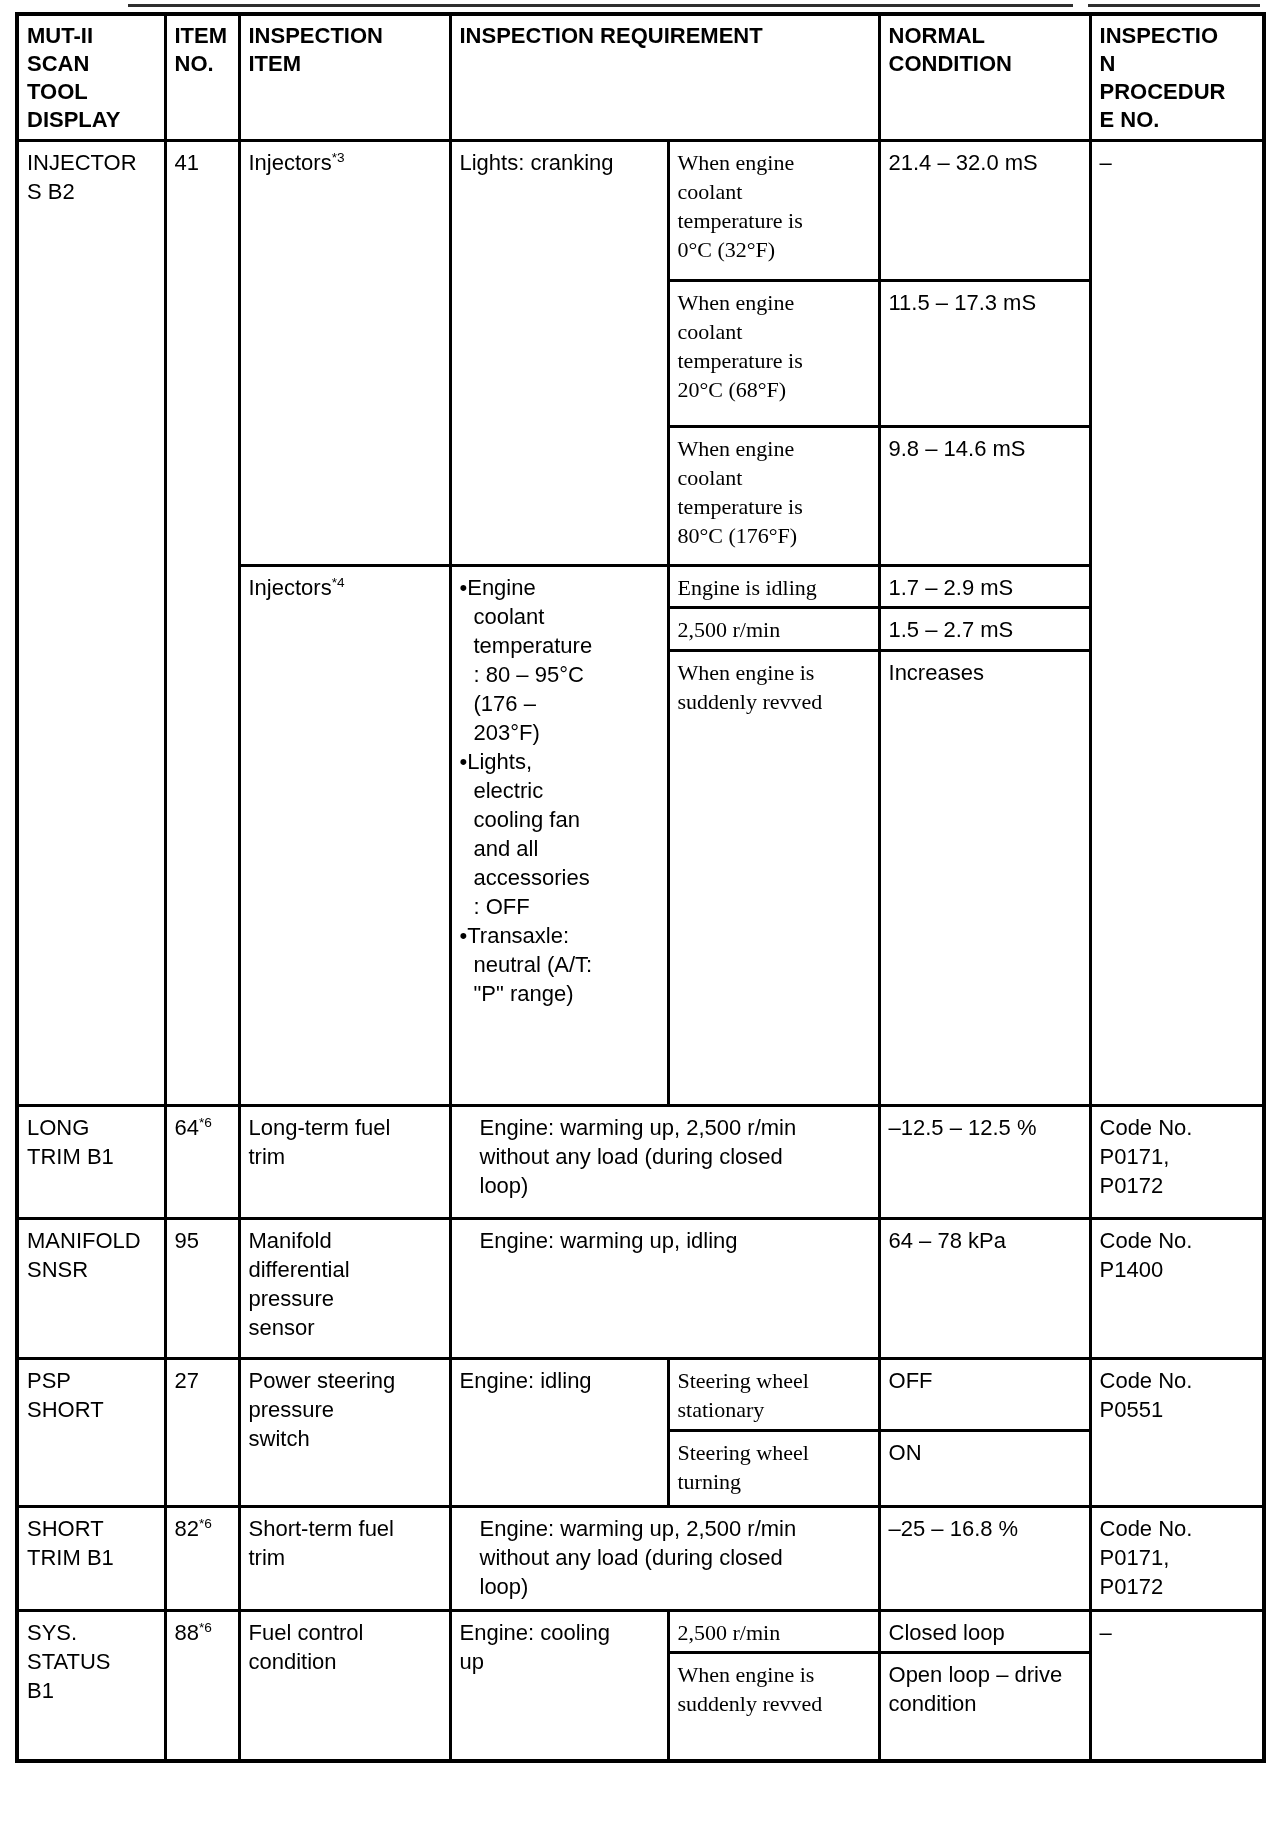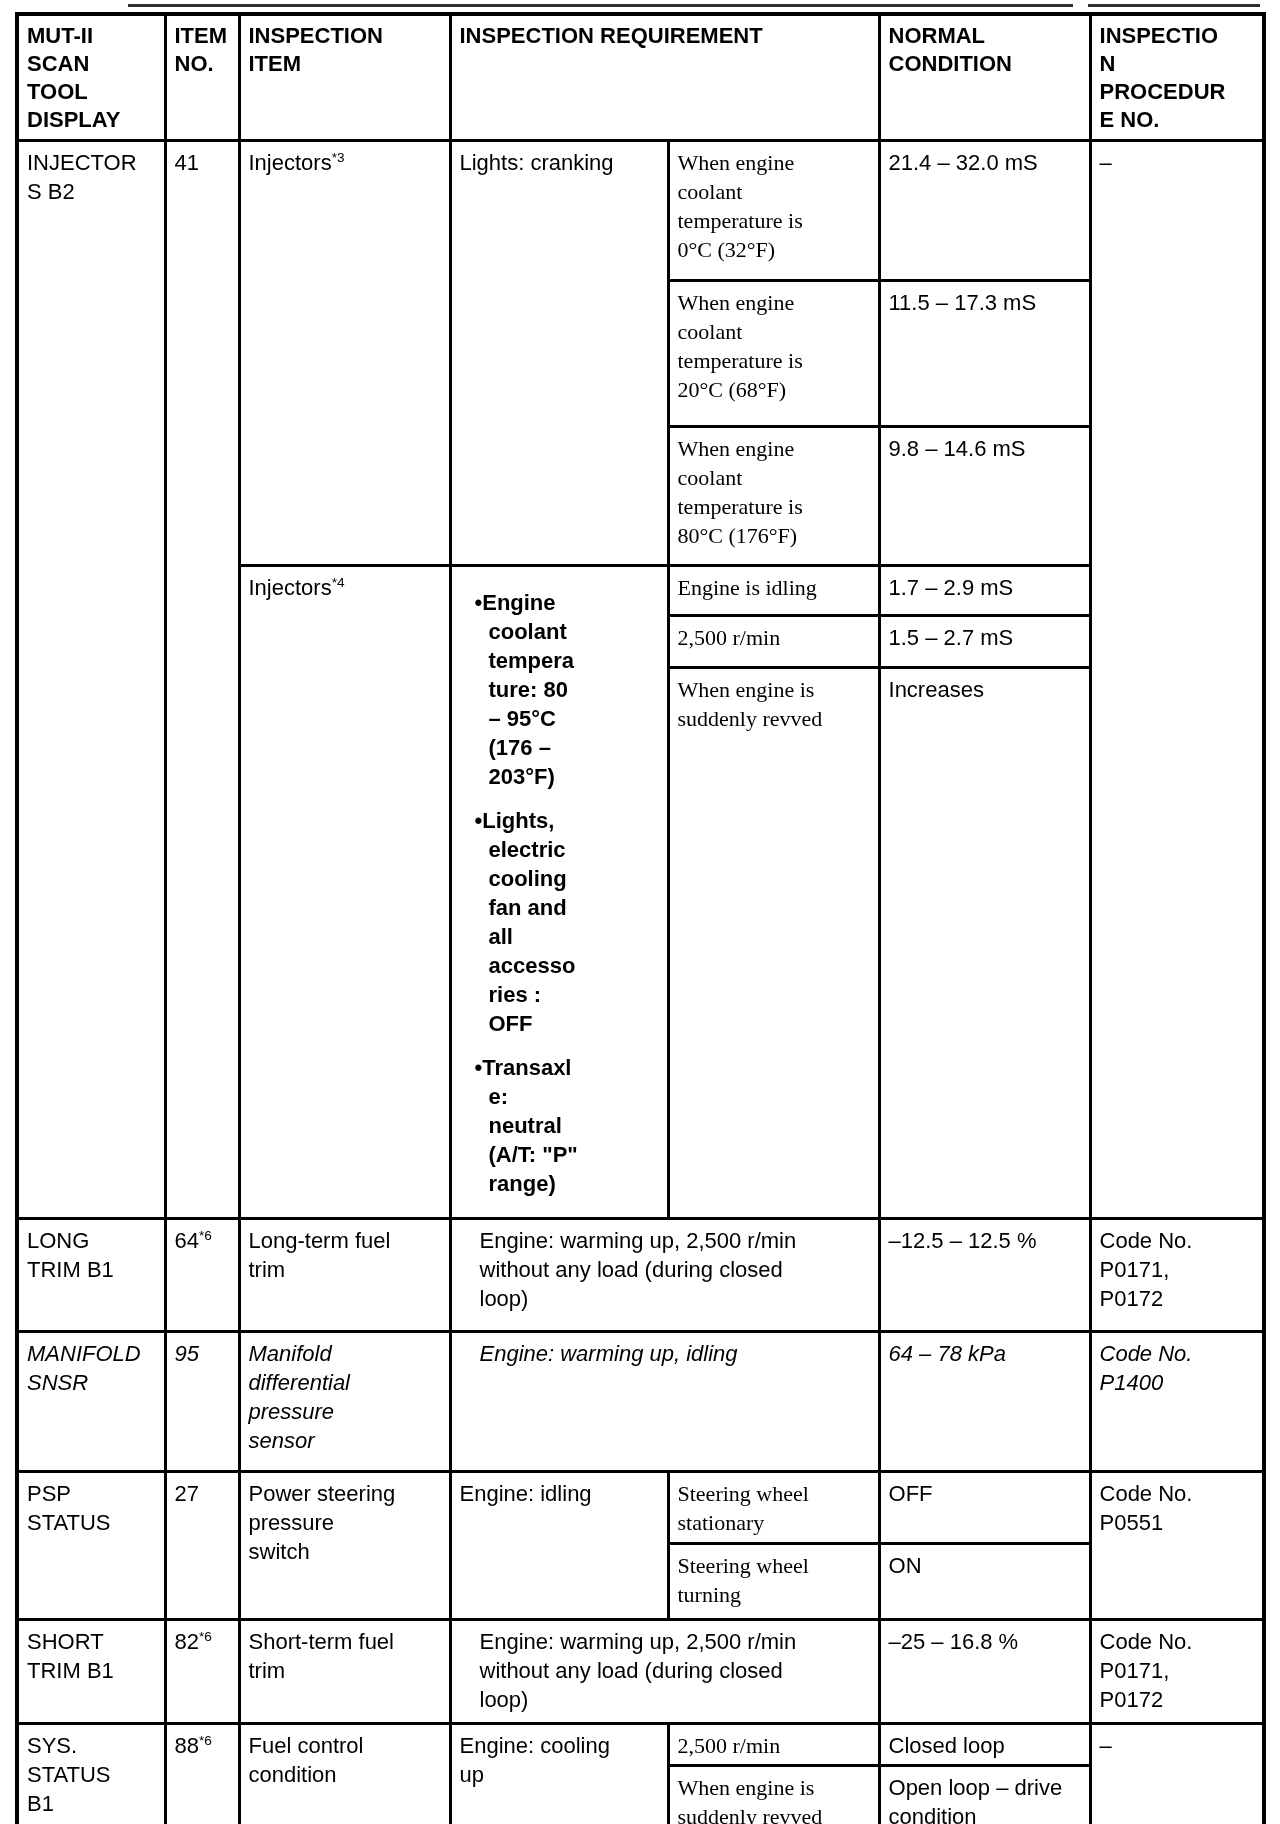--- a/index.html
+++ b/index.html
@@ -30,7 +30,7 @@
   .c4b{padding-right:48px;font-family:Liberation Serif, serif;}
   .c6{padding-right:34px;}
   .req-merged{padding-right:72px;padding-left:28px;}
-  .bullets .bullet{padding-left:14px;text-indent:-14px;margin:15px;font-weight:bold;}
+  .bullets .bullet{padding-left:14px;text-indent:-14px;margin:0;}
   .bullets .bullet::before{content:"\2022";}
   .bullets{padding-right:72px;}
   sup{font-size:0.62em;line-height:0;vertical-align:super;}

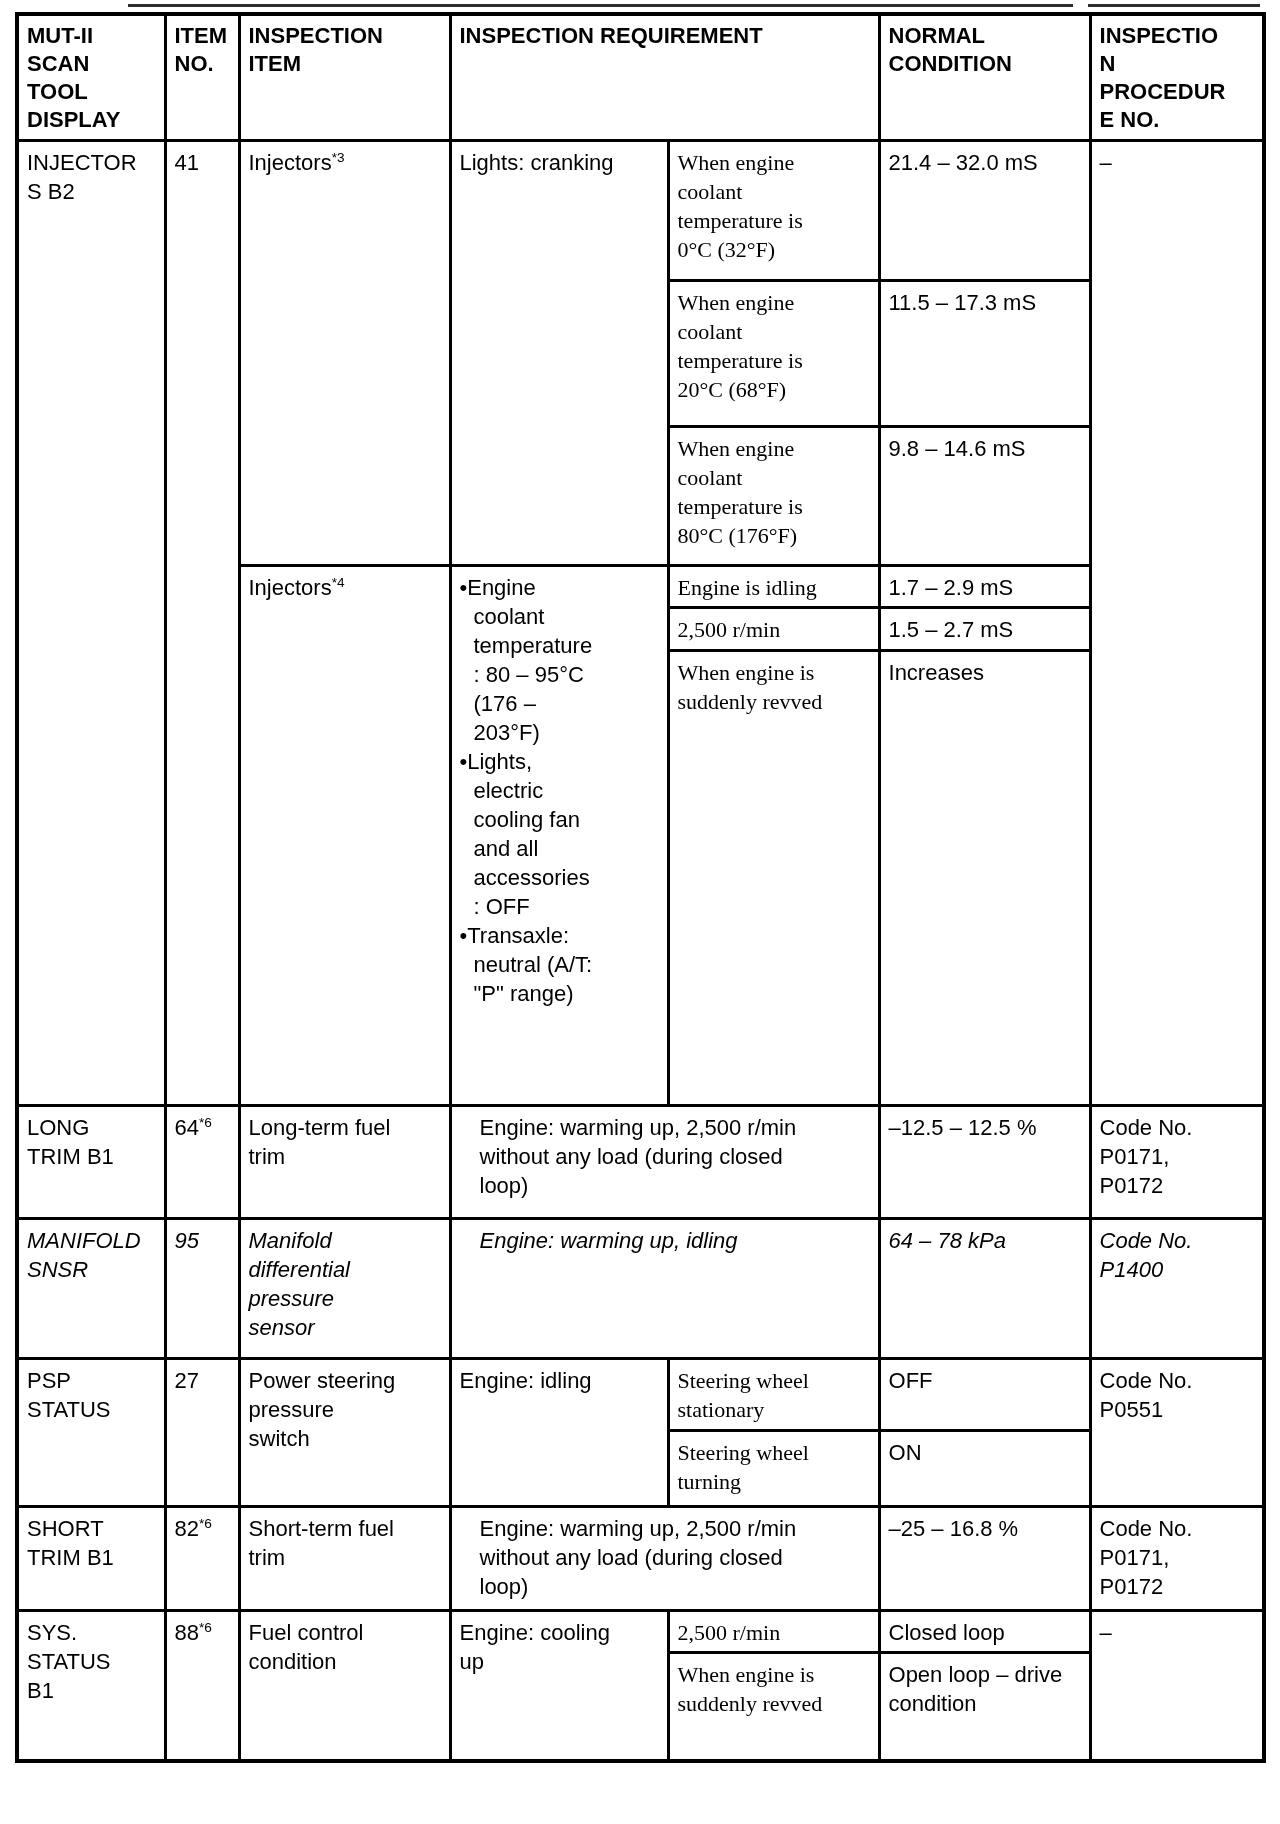--- a/index.html
+++ b/index.html
@@ -43,7 +43,7 @@
   tr.h-i5{height:43px;}
   tr.h-i6{height:455px;}
   tr.h-long{height:113px;}
-  tr.h-mani{height:140px;font-style:italic;}
+  tr.h-mani{height:140px;}
   tr.h-psp1{height:72px;}
   tr.h-psp2{height:76px;}
   tr.h-short{height:104px;}

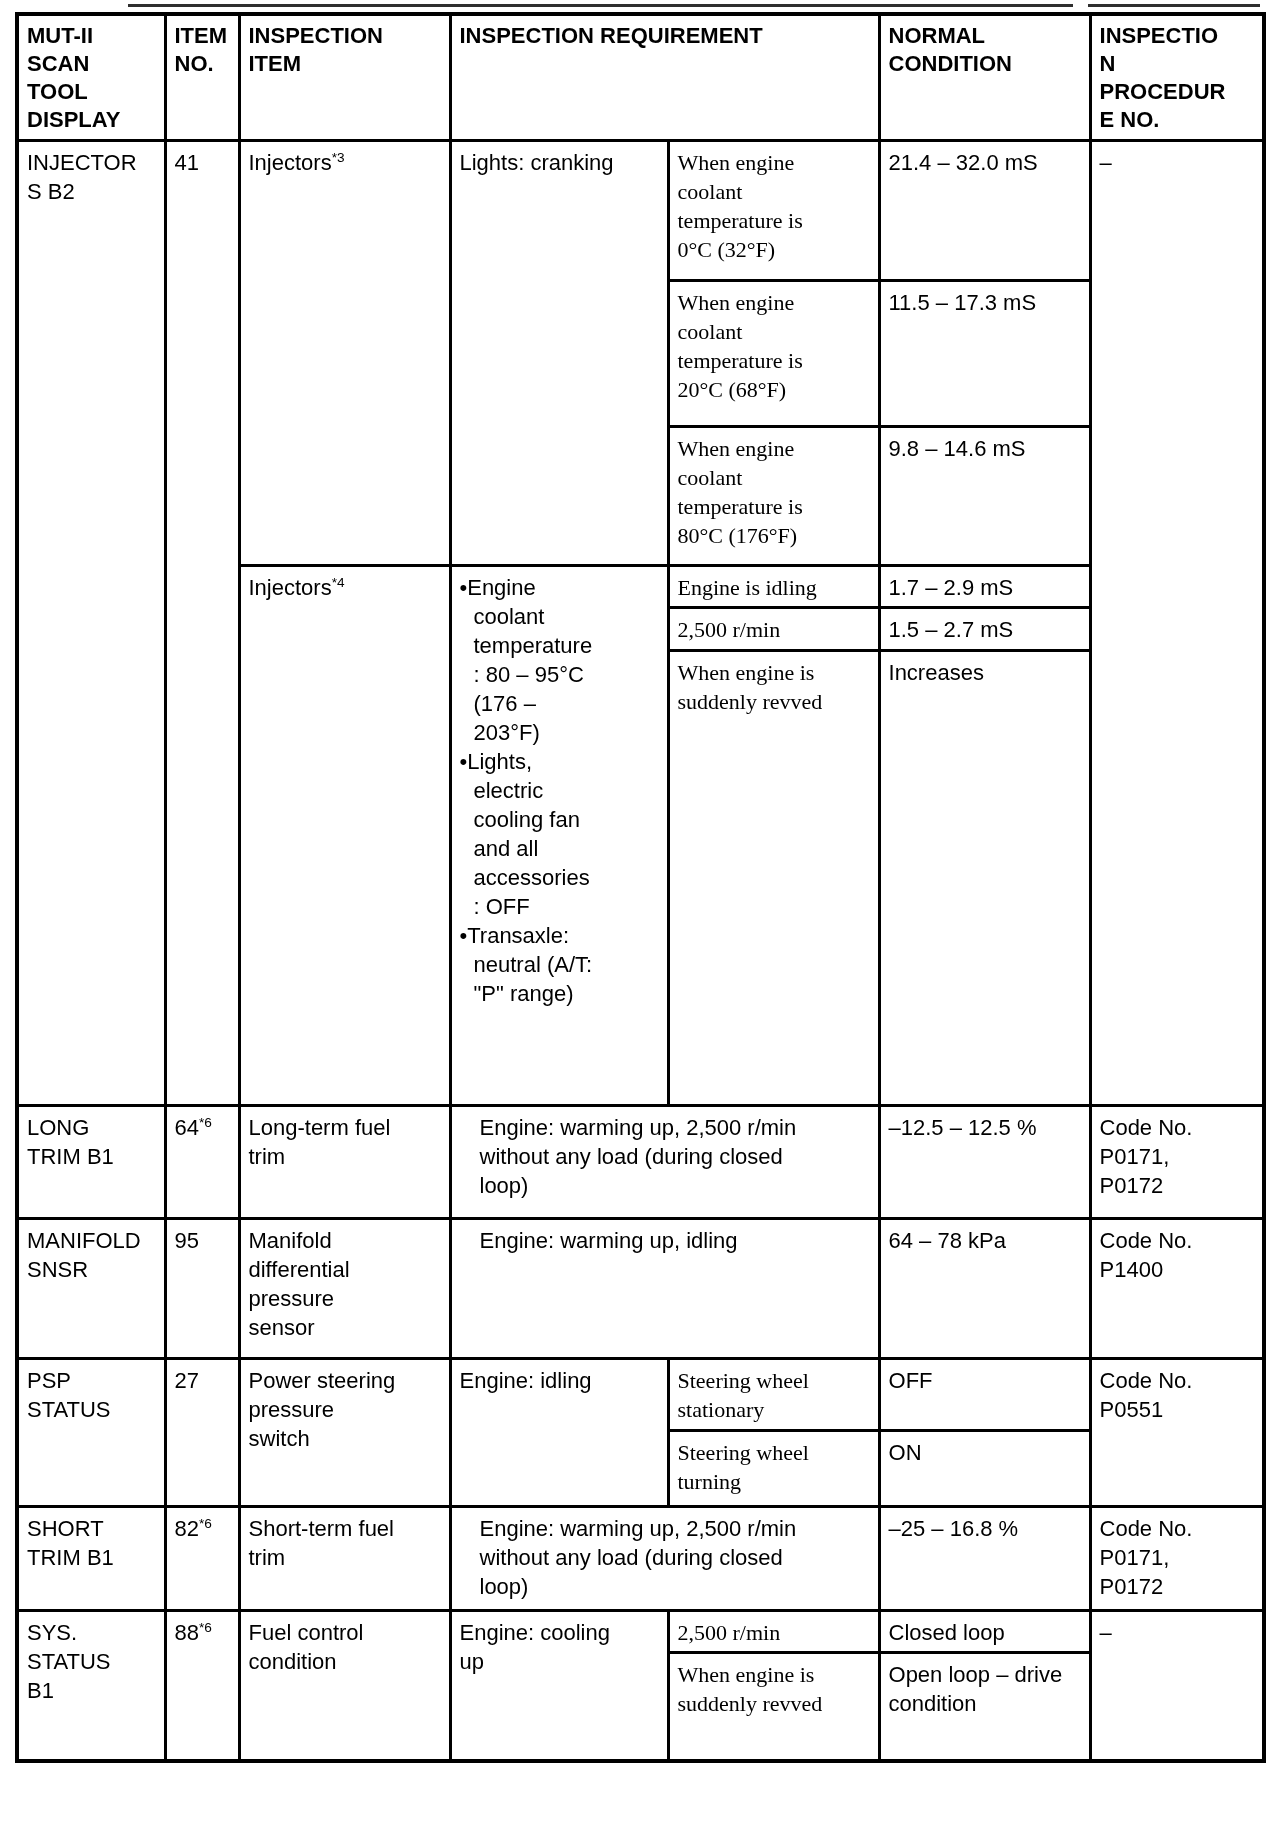--- a/index.html
+++ b/index.html
@@ -132,7 +132,7 @@
   </tr>
 
   <tr class="h-psp1">
-    <td class="c1" rowspan="2">PSP STATUS</td>
+    <td class="c1" rowspan="2">PSP SHORT</td>
     <td class="c2" rowspan="2">27</td>
     <td class="c3" rowspan="2">Power steering pressure switch</td>
     <td class="c4a" rowspan="2">Engine: idling</td>

